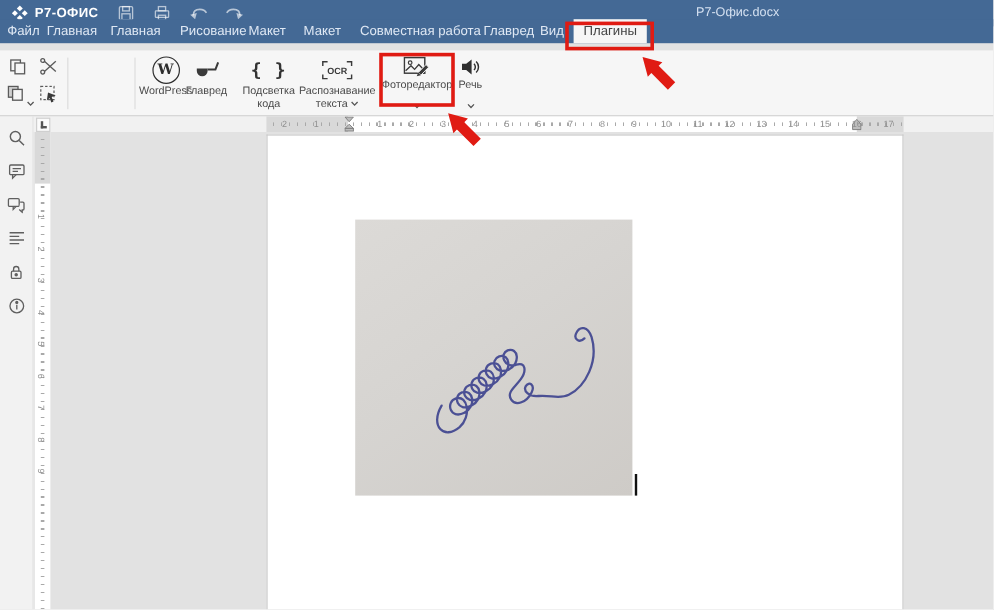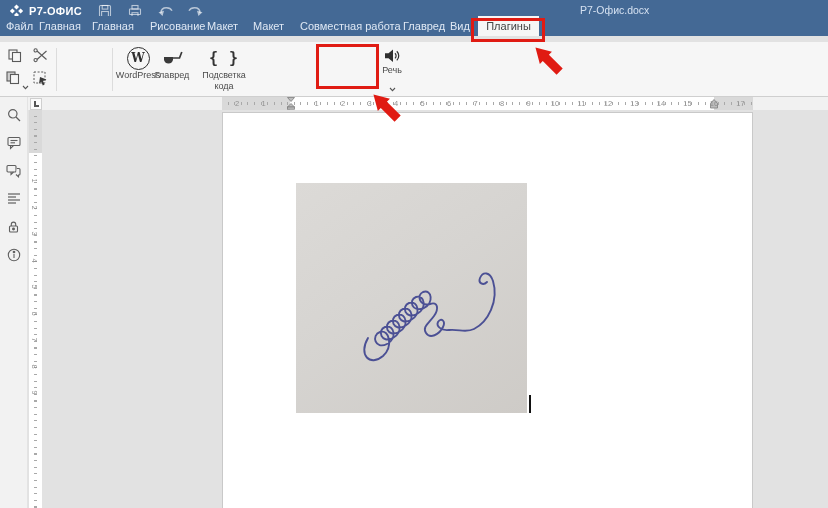--- a/index.html
+++ b/index.html
@@ -190,6 +190,26 @@
       <span class="plabel2">кода</span>
     </div>
 
+    <div class="pbtn" style="left:244px;width:74px">
+      <span class="ico">
+        <svg width="28" height="17" viewBox="0 0 28 17">
+          <g fill="none" stroke="#3a3a3a" stroke-width="1.2">
+            <path d="M2 5 V1.5 H6"></path>
+              <path d="M22 1.5 H26 V5"></path>
+              <path d="M2 12 V15.5 H6"></path>
+              <path d="M26 12 V15.5 H22"></path>
+          </g>
+          <text x="14" y="11.5" text-anchor="middle" font-size="7.5" font-weight="bold" fill="#3a3a3a" font-family="Liberation Sans, sans-serif">OCR</text>
+        </svg>
+      </span>
+      <span class="plabel">Распознавание</span>
+      <span class="plabel2">
+        <span>текста</span>
+        <svg width="7" height="5" viewBox="0 0 7 5">
+            <polyline points="1,1 3.5,3.6 6,1" fill="none" stroke="#555" stroke-width="1.1"></polyline>
+          </svg>
+      </span>
+    </div>
 
 
     <div class="pbtn" style="left:377px;width:30px">

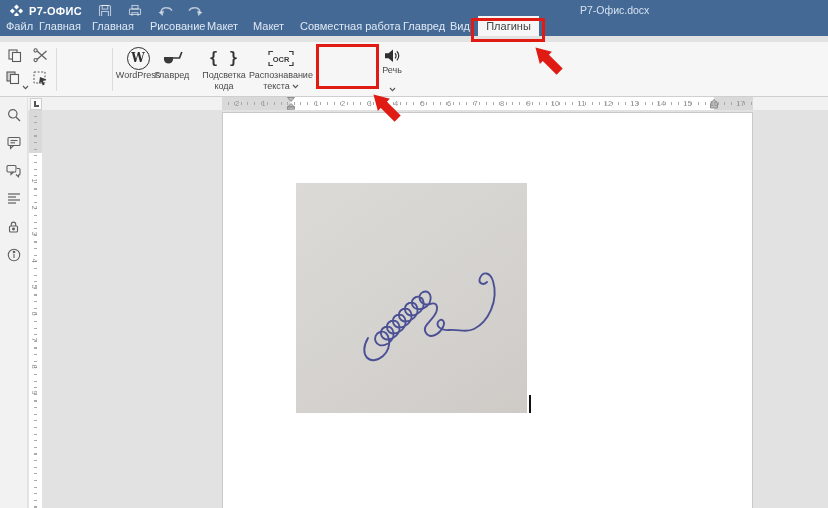--- a/index.html
+++ b/index.html
@@ -211,6 +211,23 @@
       </span>
     </div>
 
+    <div class="pbtn" style="left:317px;width:61px">
+      <span class="ico">
+        <svg width="23" height="19" viewBox="0 0 23 19">
+          <rect x="1" y="2" width="17" height="13" fill="none" stroke="#3a3a3a" stroke-width="1.2"></rect>
+          <circle cx="5.8" cy="6.2" r="1.5" fill="none" stroke="#3a3a3a" stroke-width="1"></circle>
+          <path d="M2 13 L6.5 8.8 L9.5 11.8 L13 7.8 L17.5 12.5" fill="none" stroke="#3a3a3a" stroke-width="1.1"></path>
+          <polygon points="12.5,14.5 19,7.8 21.2,10 14.7,16.7" fill="#3a3a3a" stroke="#f6f6f6" stroke-width="0.8"></polygon>
+          <polygon points="11.3,17.6 12.5,14.5 14.7,16.7" fill="#3a3a3a"></polygon>
+        </svg>
+      </span>
+      <span class="plabel">Фоторедактор</span>
+      <span class="chev">
+        <svg width="7" height="5" viewBox="0 0 7 5">
+            <polyline points="1,1 3.5,3.6 6,1" fill="none" stroke="#555" stroke-width="1.1"></polyline>
+          </svg>
+      </span>
+    </div>
 
     <div class="pbtn" style="left:377px;width:30px">
       <span class="ico">

